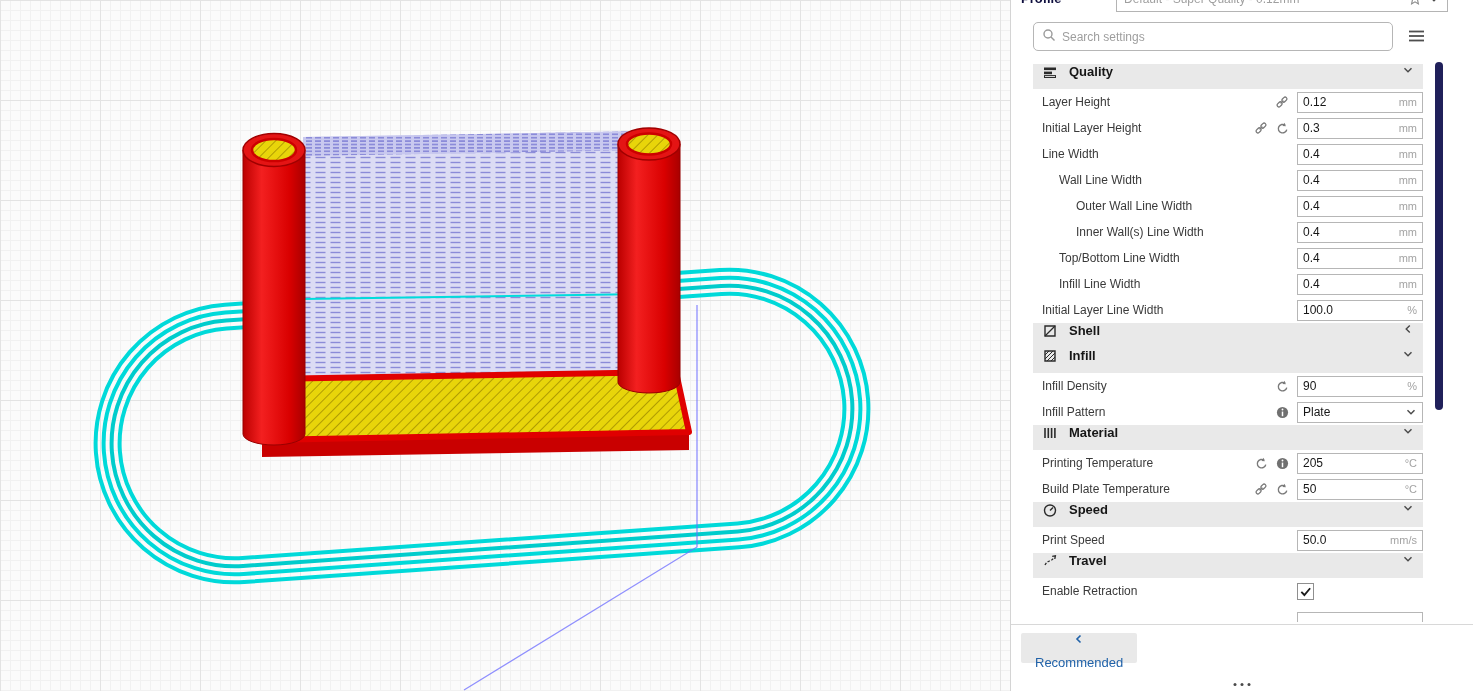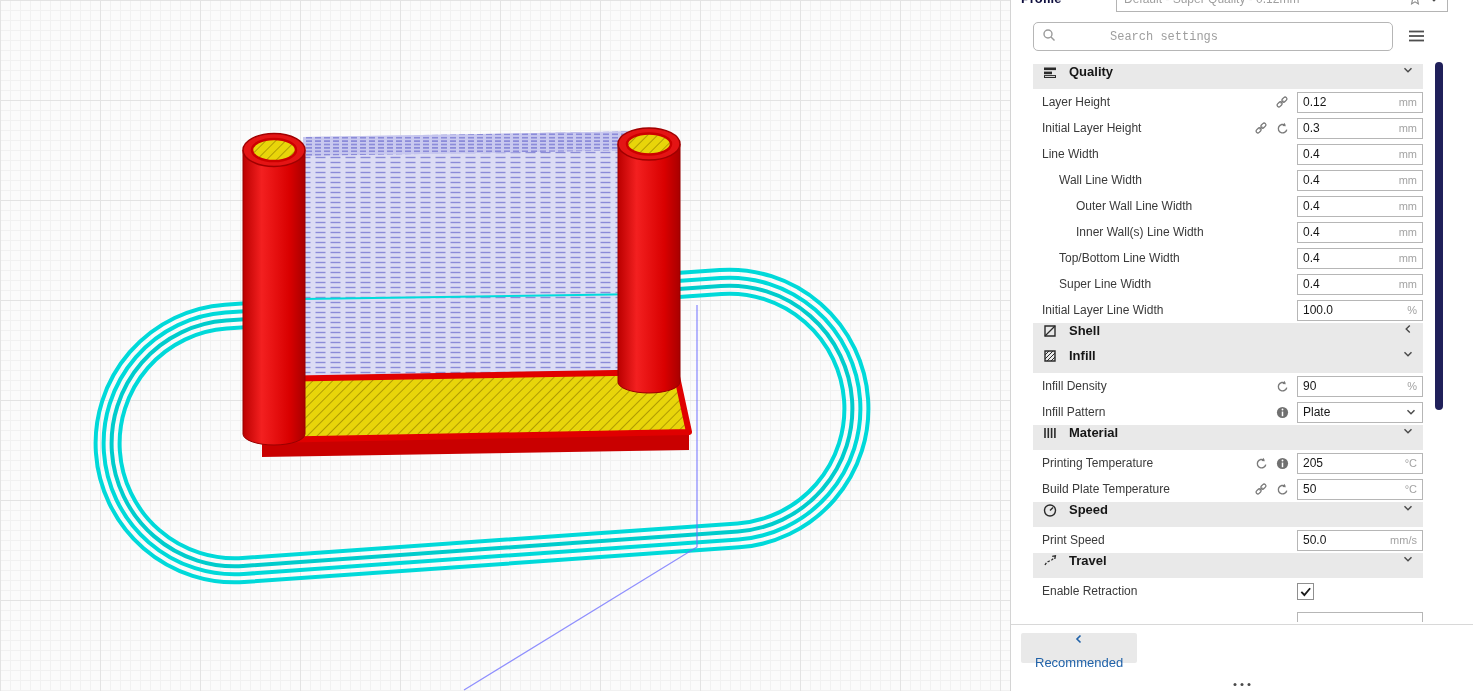--- a/index.html
+++ b/index.html
@@ -30,7 +30,7 @@
 
   .search-box{position:absolute;left:22px;top:22px;width:360px;height:29px;border:1px solid #b6b6b6;
               border-radius:5px;display:flex;align-items:center;padding:0 8px;gap:6px;background:#fff;}
-  .search-input{border:none;outline:none;flex:1;font-size:12px;font-family:Liberation Mono, monospace;color:#333;background:transparent;margin-left:48px;}
+  .search-input{border:none;outline:none;flex:1;font-size:12px;font-family:Liberation Sans, sans-serif;color:#333;background:transparent;}
   .search-input::placeholder{color:#9e9e9e;}
   .burger{position:absolute;left:397px;top:29px;display:flex;cursor:pointer;}
 

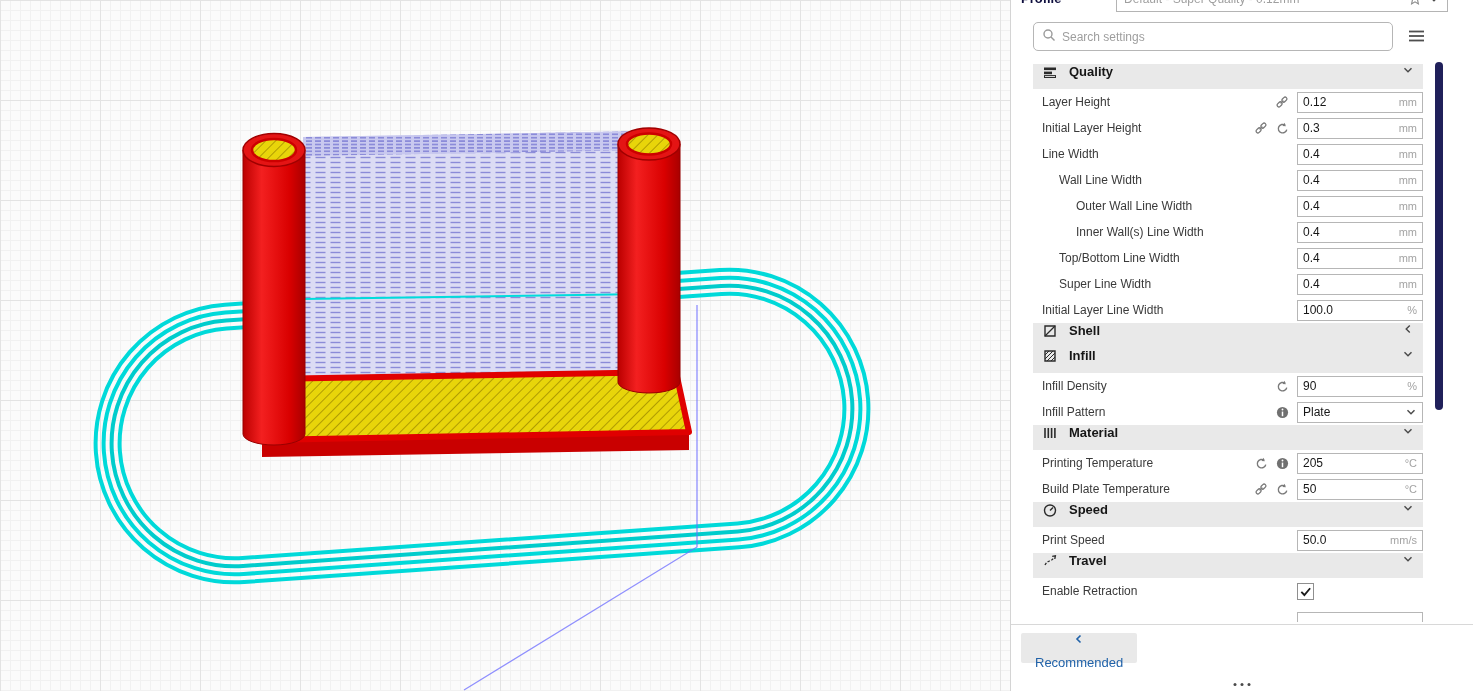--- a/index.html
+++ b/index.html
@@ -267,7 +267,7 @@
         </span>
       </div>
       <div class="srow">
-        <span class="slabel ind1">Super Line Width</span>
+        <span class="slabel ind1">Infill Line Width</span>
         <span class="rics"></span>
         <span class="ctl inp">
           <span class="val">0.4</span>

